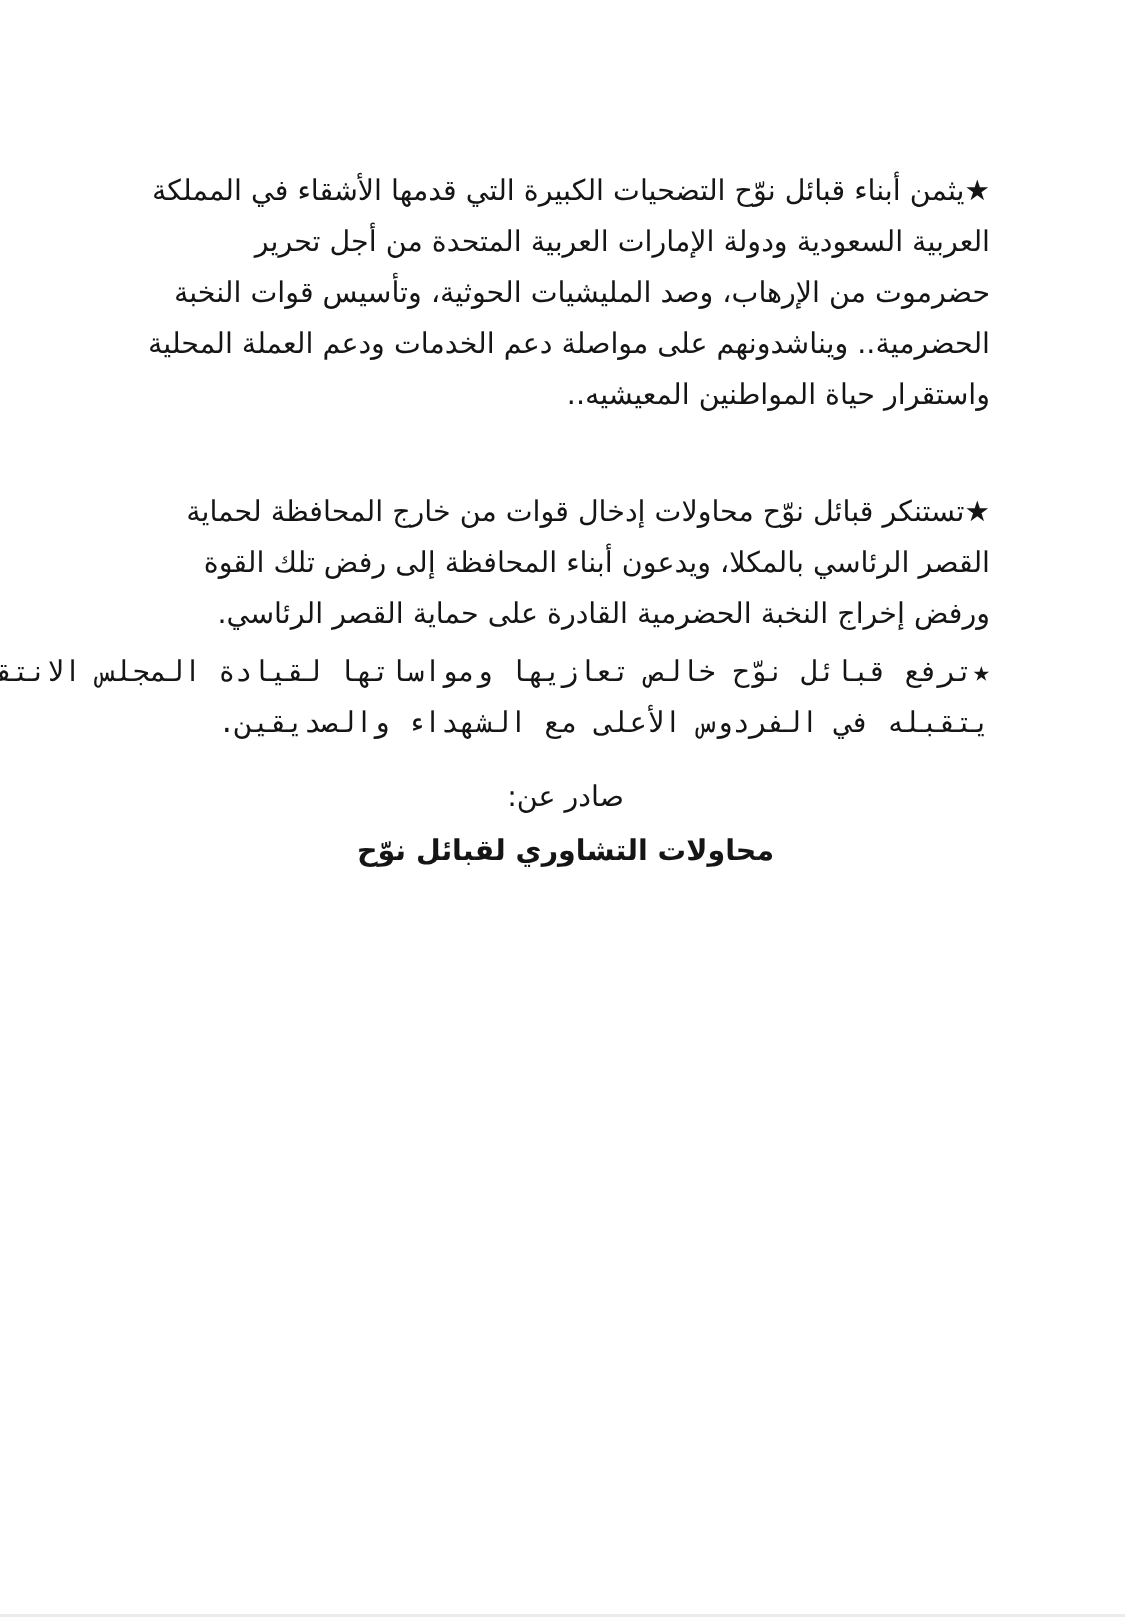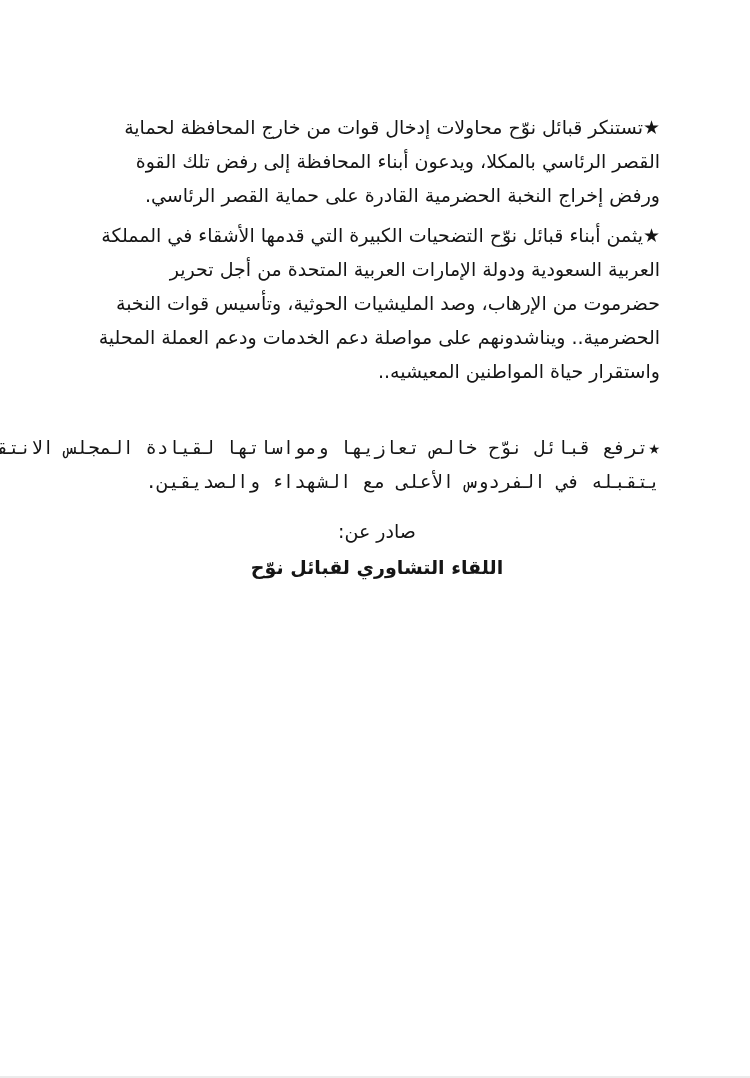--- a/index.html
+++ b/index.html
@@ -68,18 +68,18 @@
 <div class="page">
   <div class="content">
 
-    <div class="para para-2">
-      <div class="line">★تستنكر قبائل نوّح محاولات إدخال قوات من خارج المحافظة لحماية</div>
-      <div class="line">القصر الرئاسي بالمكلا، ويدعون أبناء المحافظة إلى رفض تلك القوة</div>
-      <div class="line">ورفض إخراج النخبة الحضرمية القادرة على حماية القصر الرئاسي.</div>
-    </div>
-
     <div class="para para-1">
       <div class="line">★يثمن أبناء قبائل نوّح التضحيات الكبيرة التي قدمها الأشقاء في المملكة</div>
       <div class="line">العربية السعودية ودولة الإمارات العربية المتحدة من أجل تحرير</div>
       <div class="line">حضرموت من الإرهاب، وصد المليشيات الحوثية، وتأسيس قوات النخبة</div>
       <div class="line">الحضرمية.. ويناشدونهم على مواصلة دعم الخدمات ودعم العملة المحلية</div>
       <div class="line">واستقرار حياة المواطنين المعيشيه..</div>
+    </div>
+
+    <div class="para para-2">
+      <div class="line">★تستنكر قبائل نوّح محاولات إدخال قوات من خارج المحافظة لحماية</div>
+      <div class="line">القصر الرئاسي بالمكلا، ويدعون أبناء المحافظة إلى رفض تلك القوة</div>
+      <div class="line">ورفض إخراج النخبة الحضرمية القادرة على حماية القصر الرئاسي.</div>
     </div>
 
     <div class="para para-3">

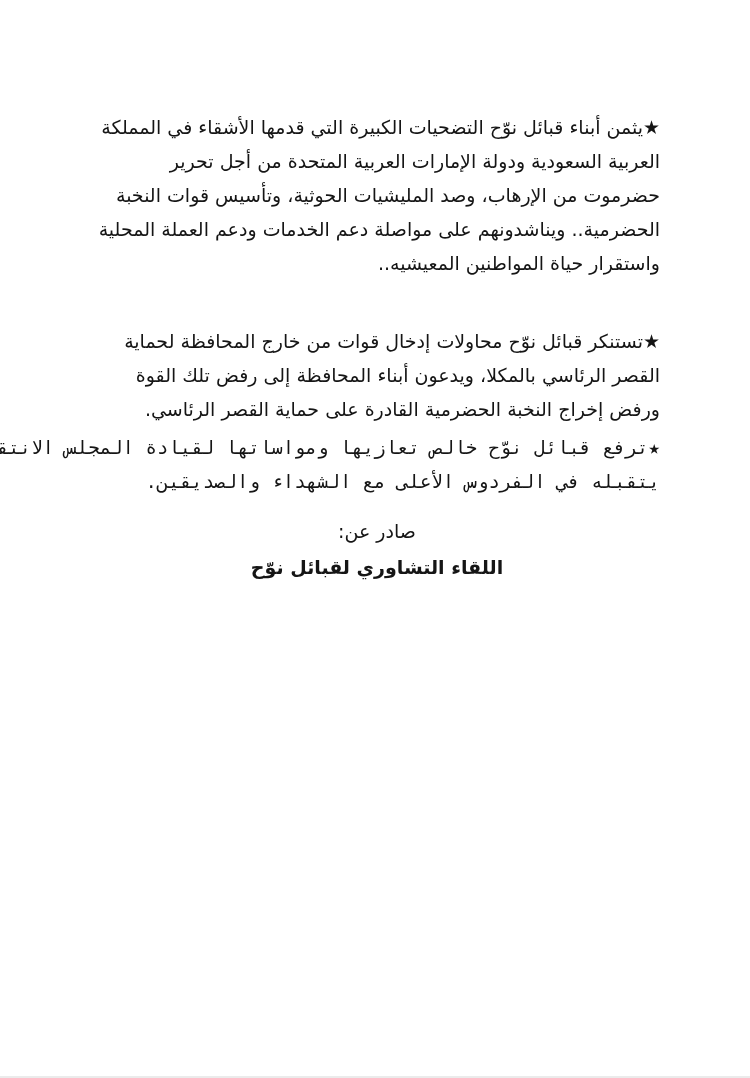--- a/index.html
+++ b/index.html
@@ -92,7 +92,7 @@
 
     <div class="footer">
       <div class="footer-line">صادر عن:</div>
-      <div class="footer-line bold">اللقاء التشاوري لقبائل نوّح</div>
+      <div class="footer-line bold">محاولات التشاوري لقبائل نوّح</div>
     </div>
 
   </div>

